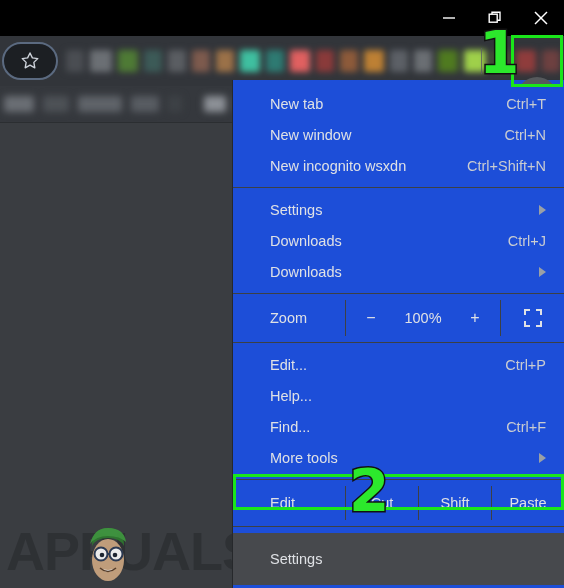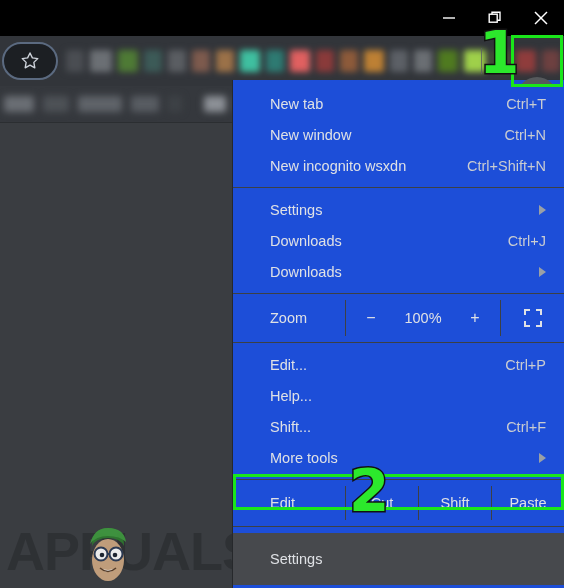--- a/index.html
+++ b/index.html
@@ -411,7 +411,7 @@
       <span class="label">Help...</span>
     </div>
     <div class="mrow">
-      <span class="label">Shift...</span>
+      <span class="label">Find...</span>
       <span class="accel">Ctrl+F</span>
     </div>
     <div class="mrow">

